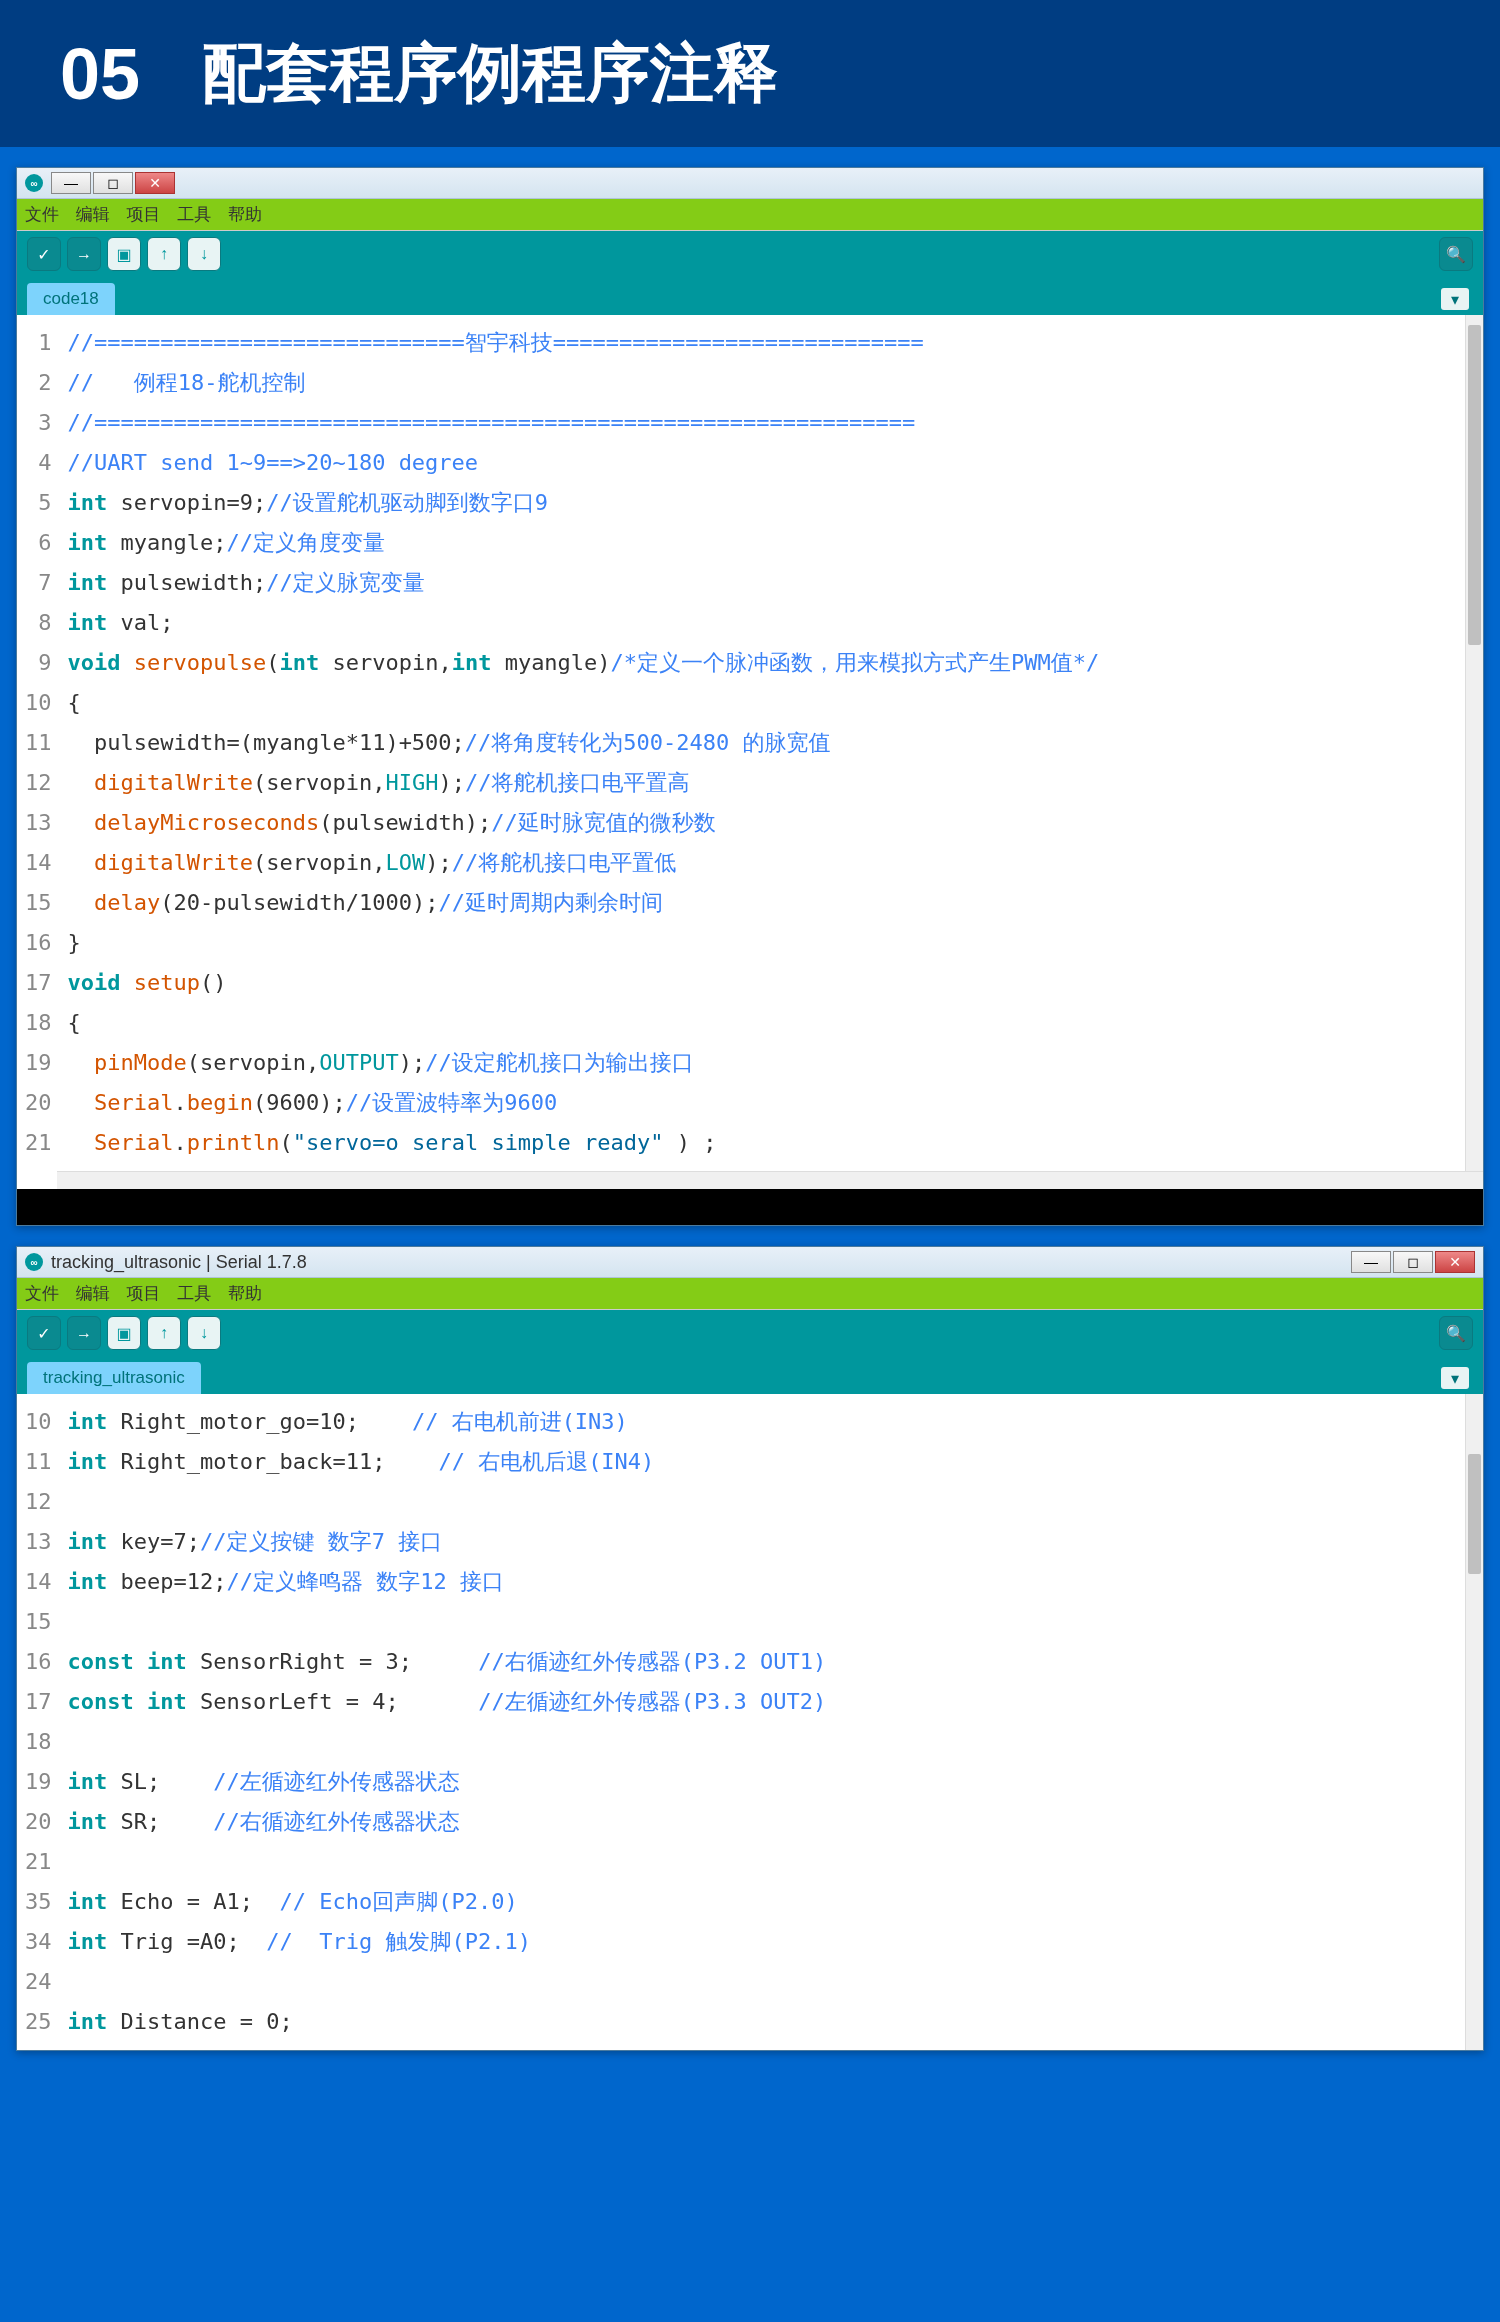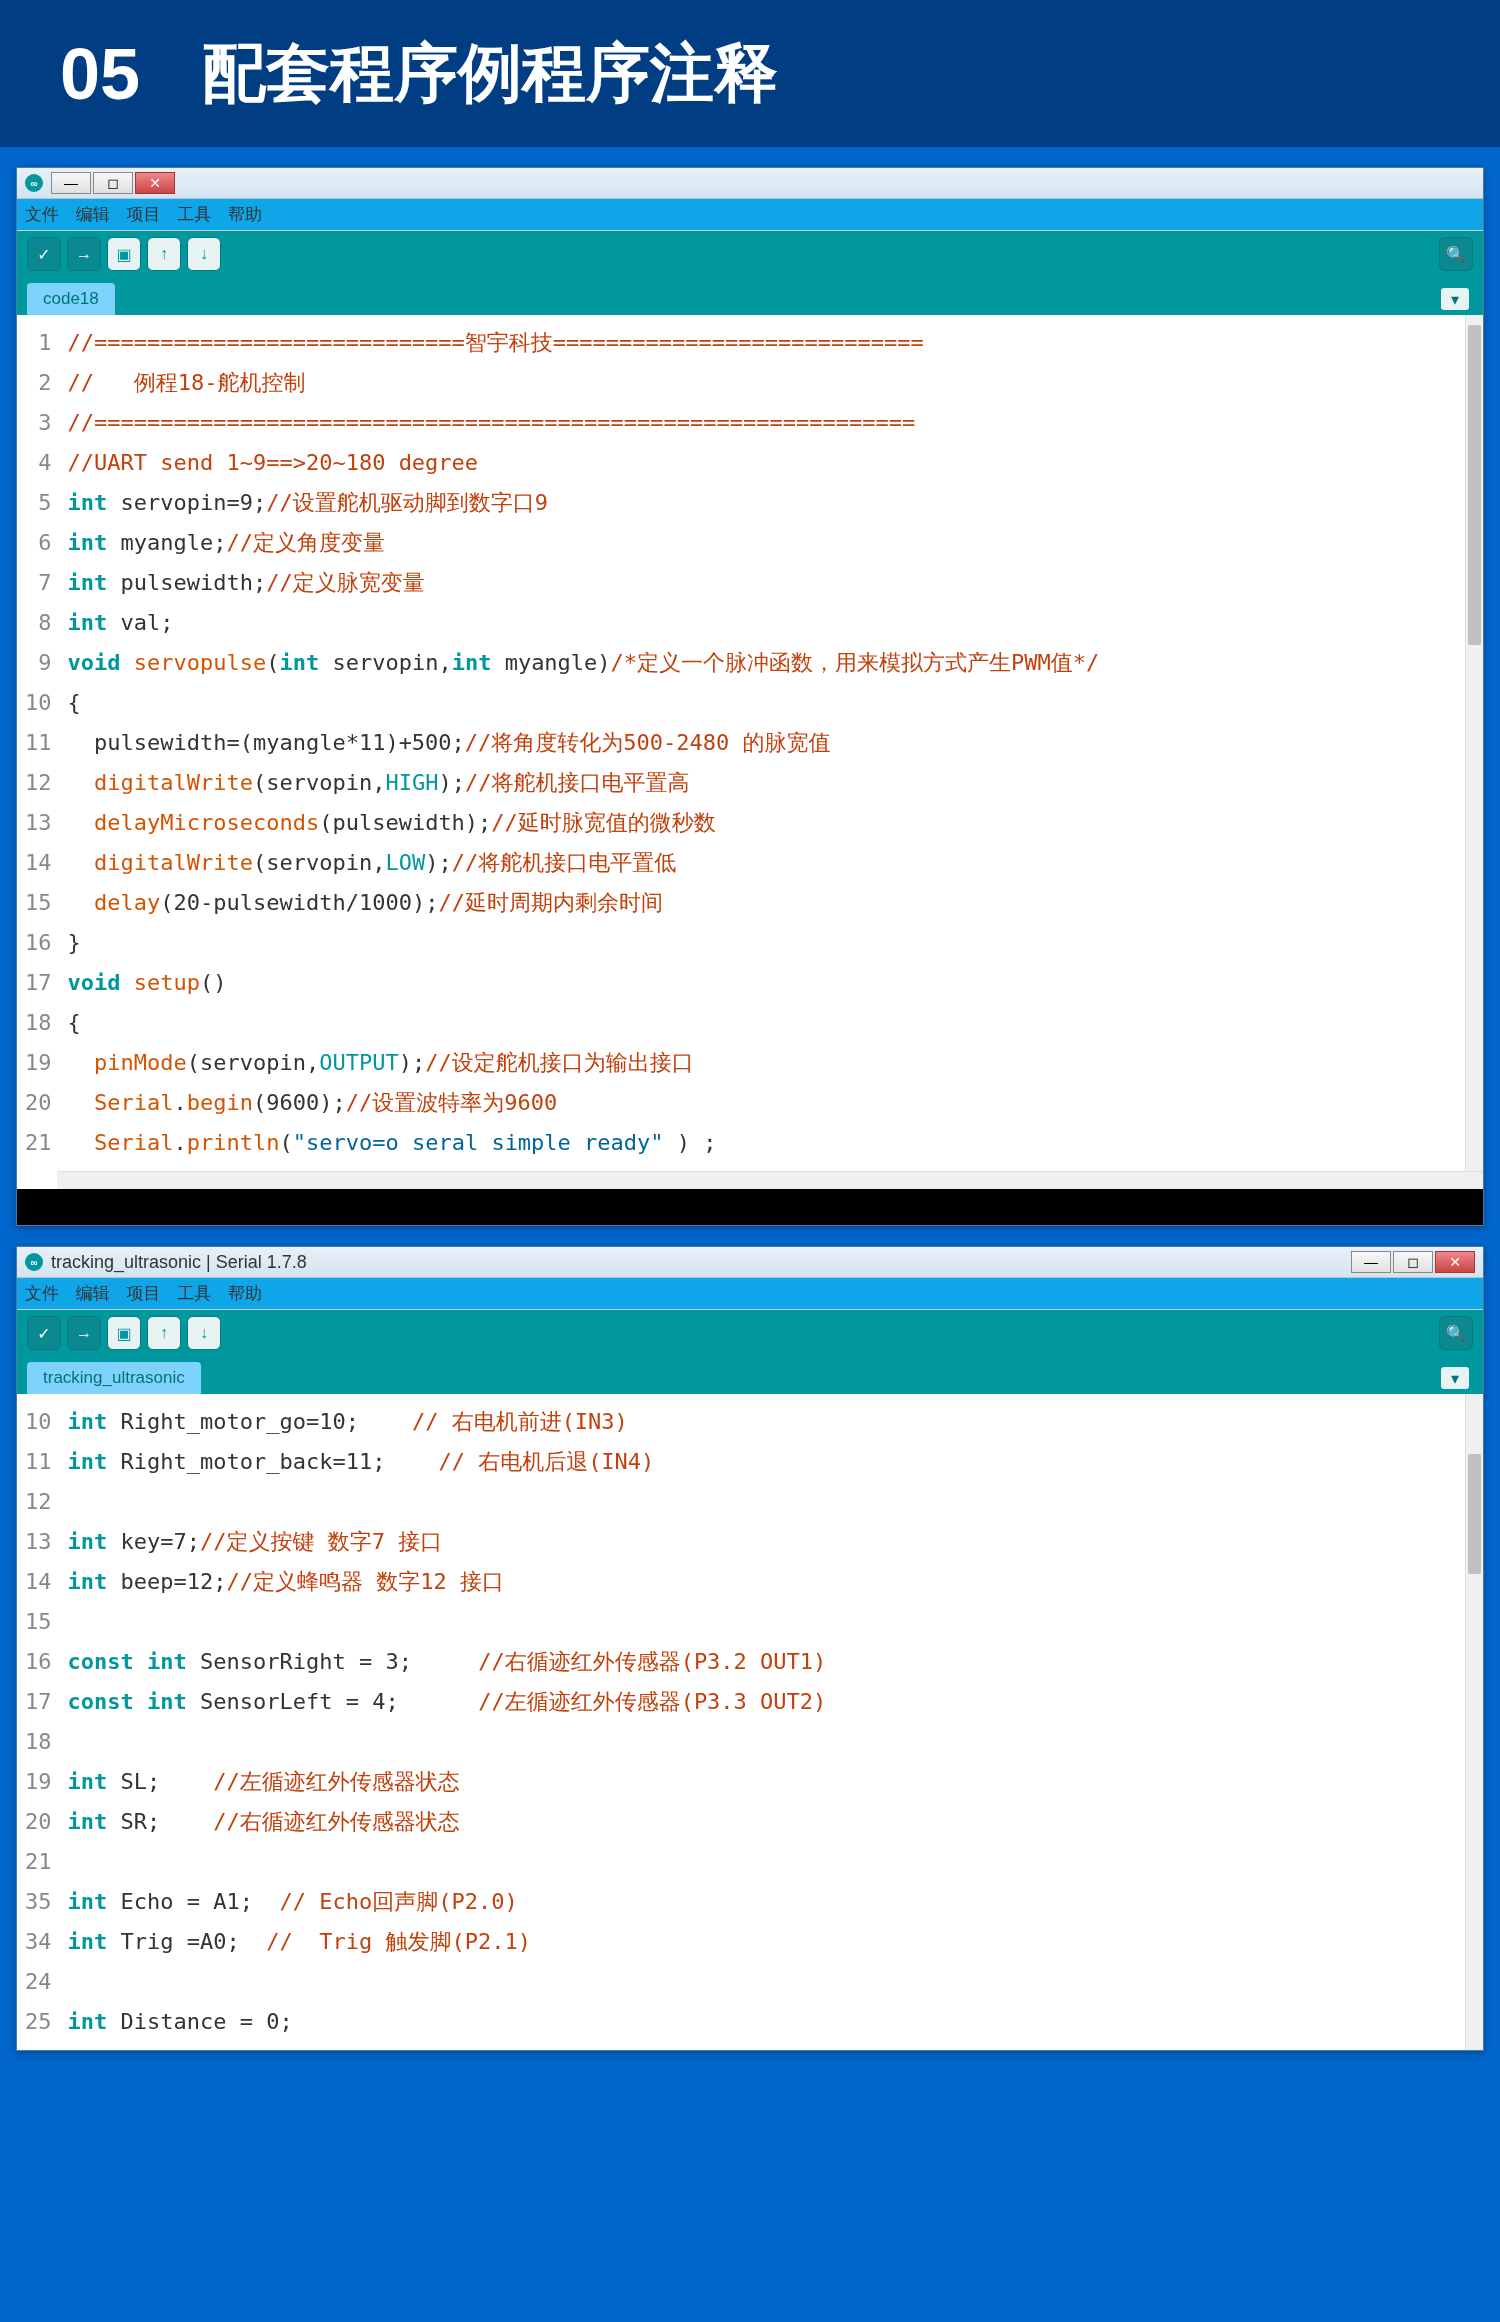--- a/index.html
+++ b/index.html
@@ -50,7 +50,7 @@
 }
 .win-btn.close { background: linear-gradient(#e88, #c44); color: #fff; border-color: #a33; }
 .menubar {
-  background: #0ea5e9;
+  background: #84cc16;
   padding: 4px 8px;
   font-size: 17px;
   color: #333;

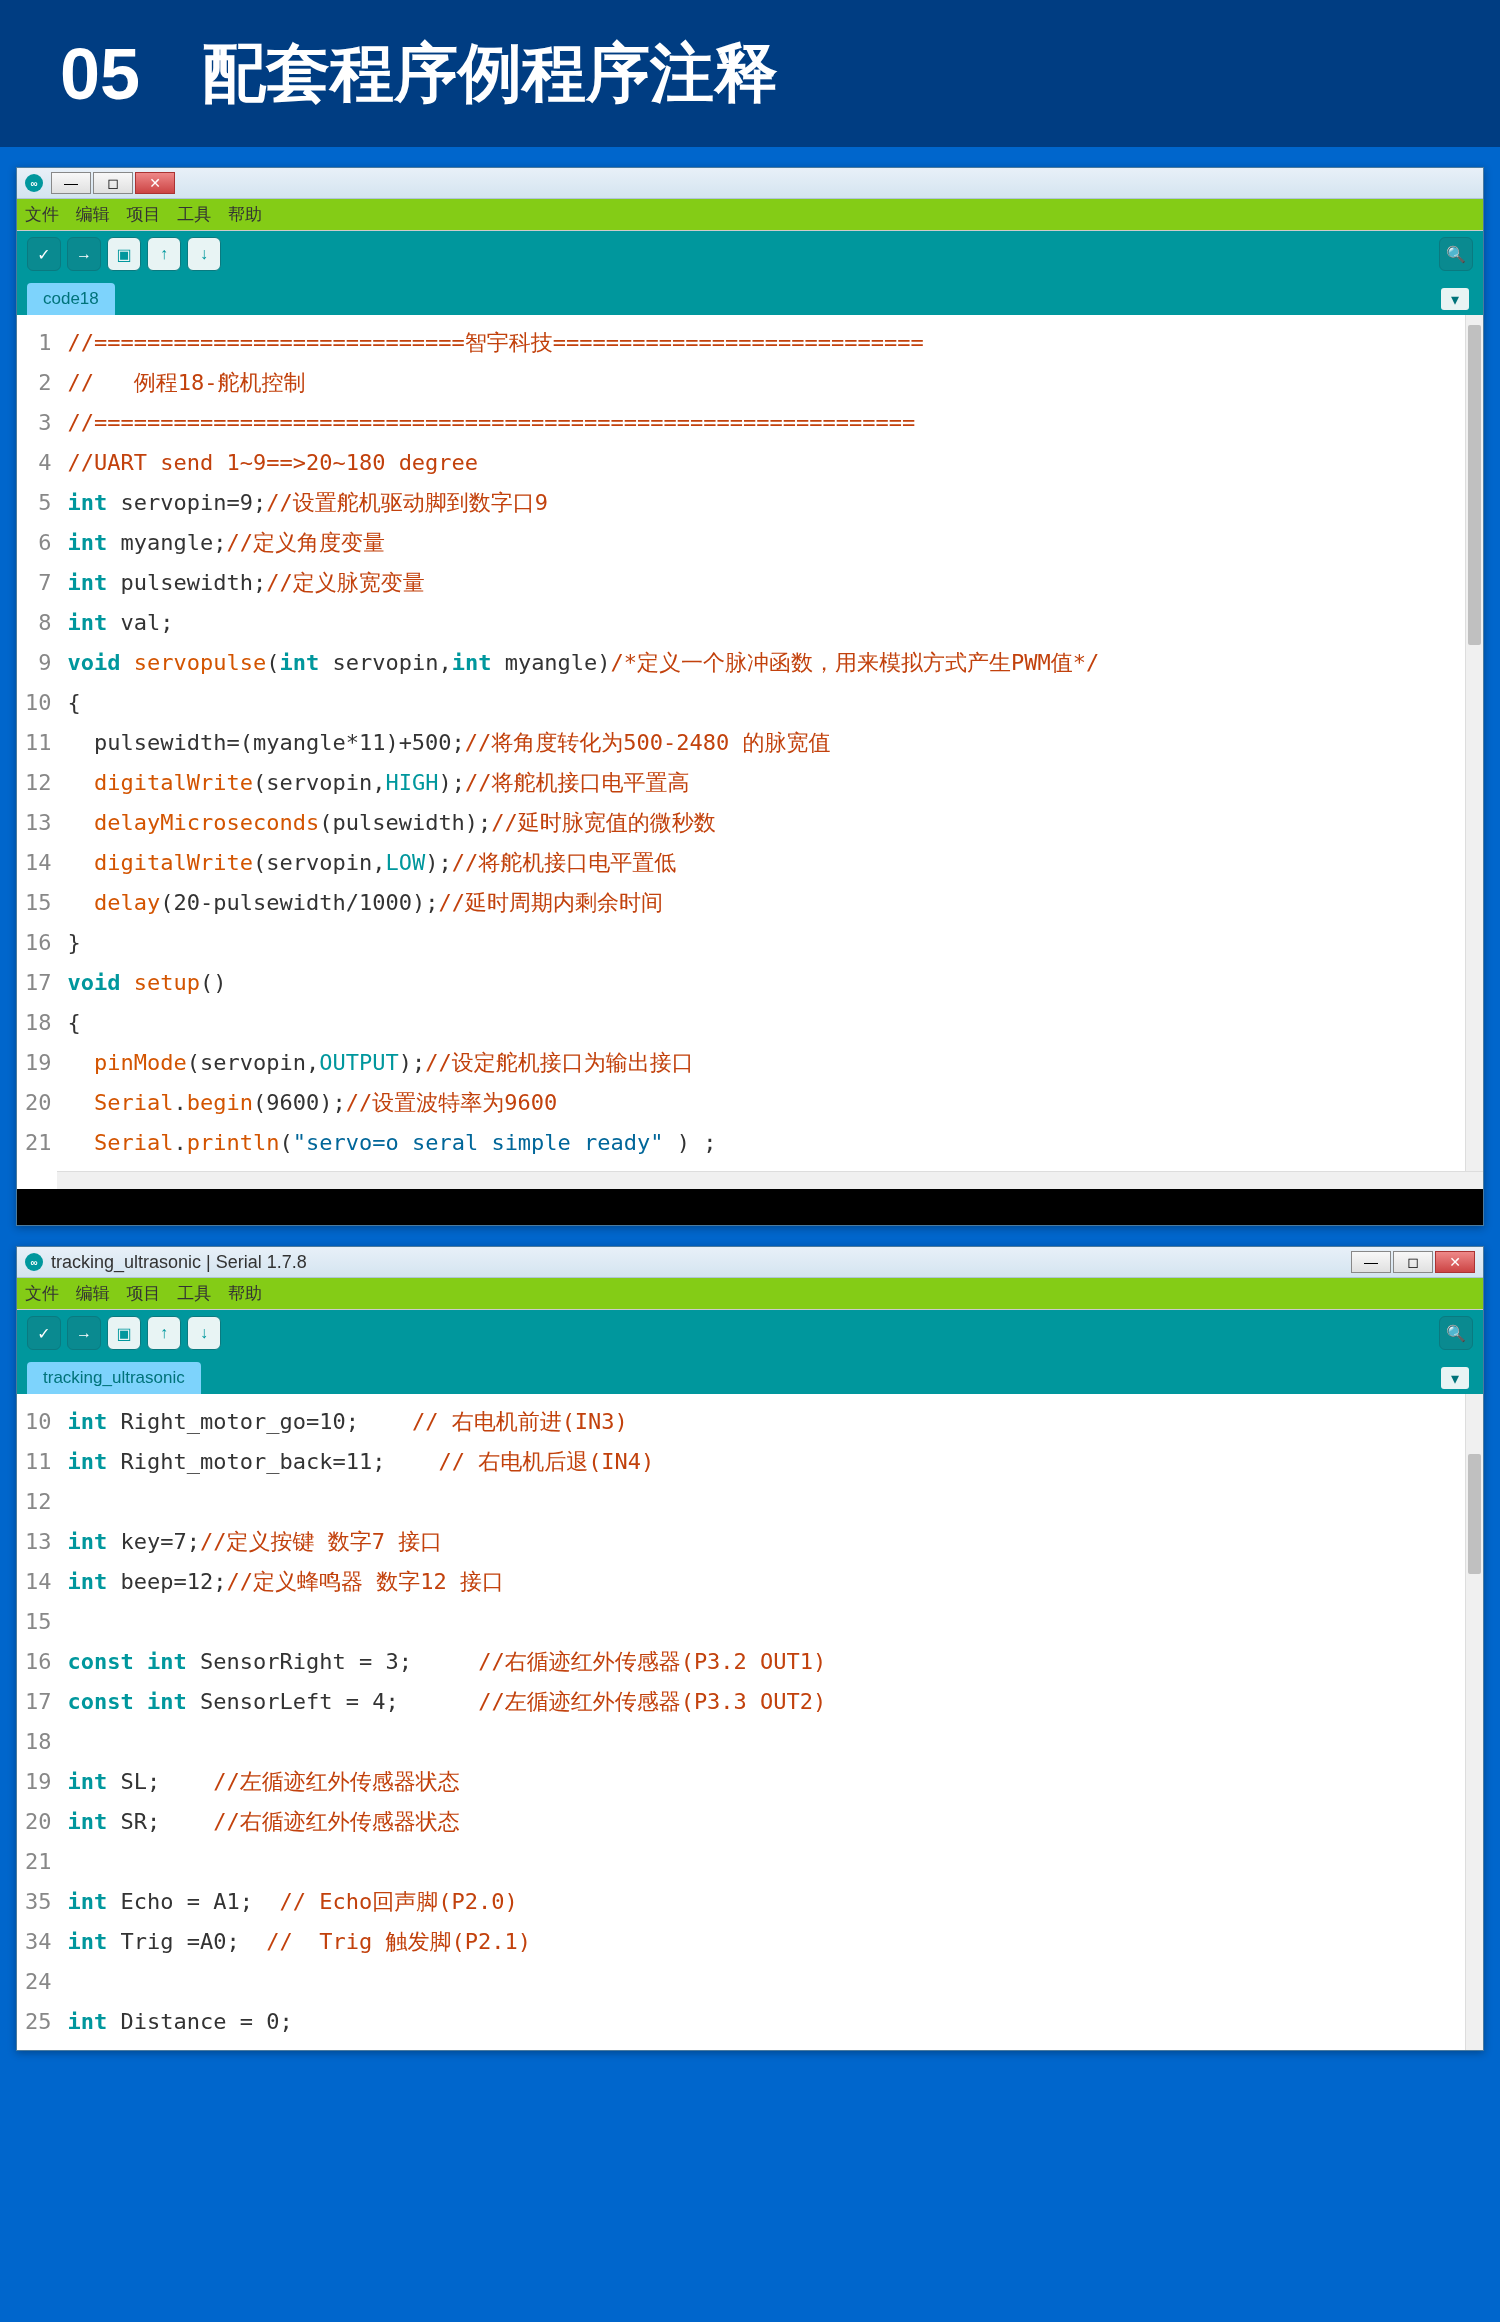--- a/index.html
+++ b/index.html
@@ -127,7 +127,7 @@
 .k-func { color: #d35400; margin-top: 29px; }
 .k-const { color: #00979d; }
 .k-str { color: #006699; }
-.k-cmt { color: #c2410c; text-align: right; }
+.k-cmt { color: #3b82f6; text-align: right; }
 .scrollbar-v {
   width: 18px;
   background: #f0f0f0;

